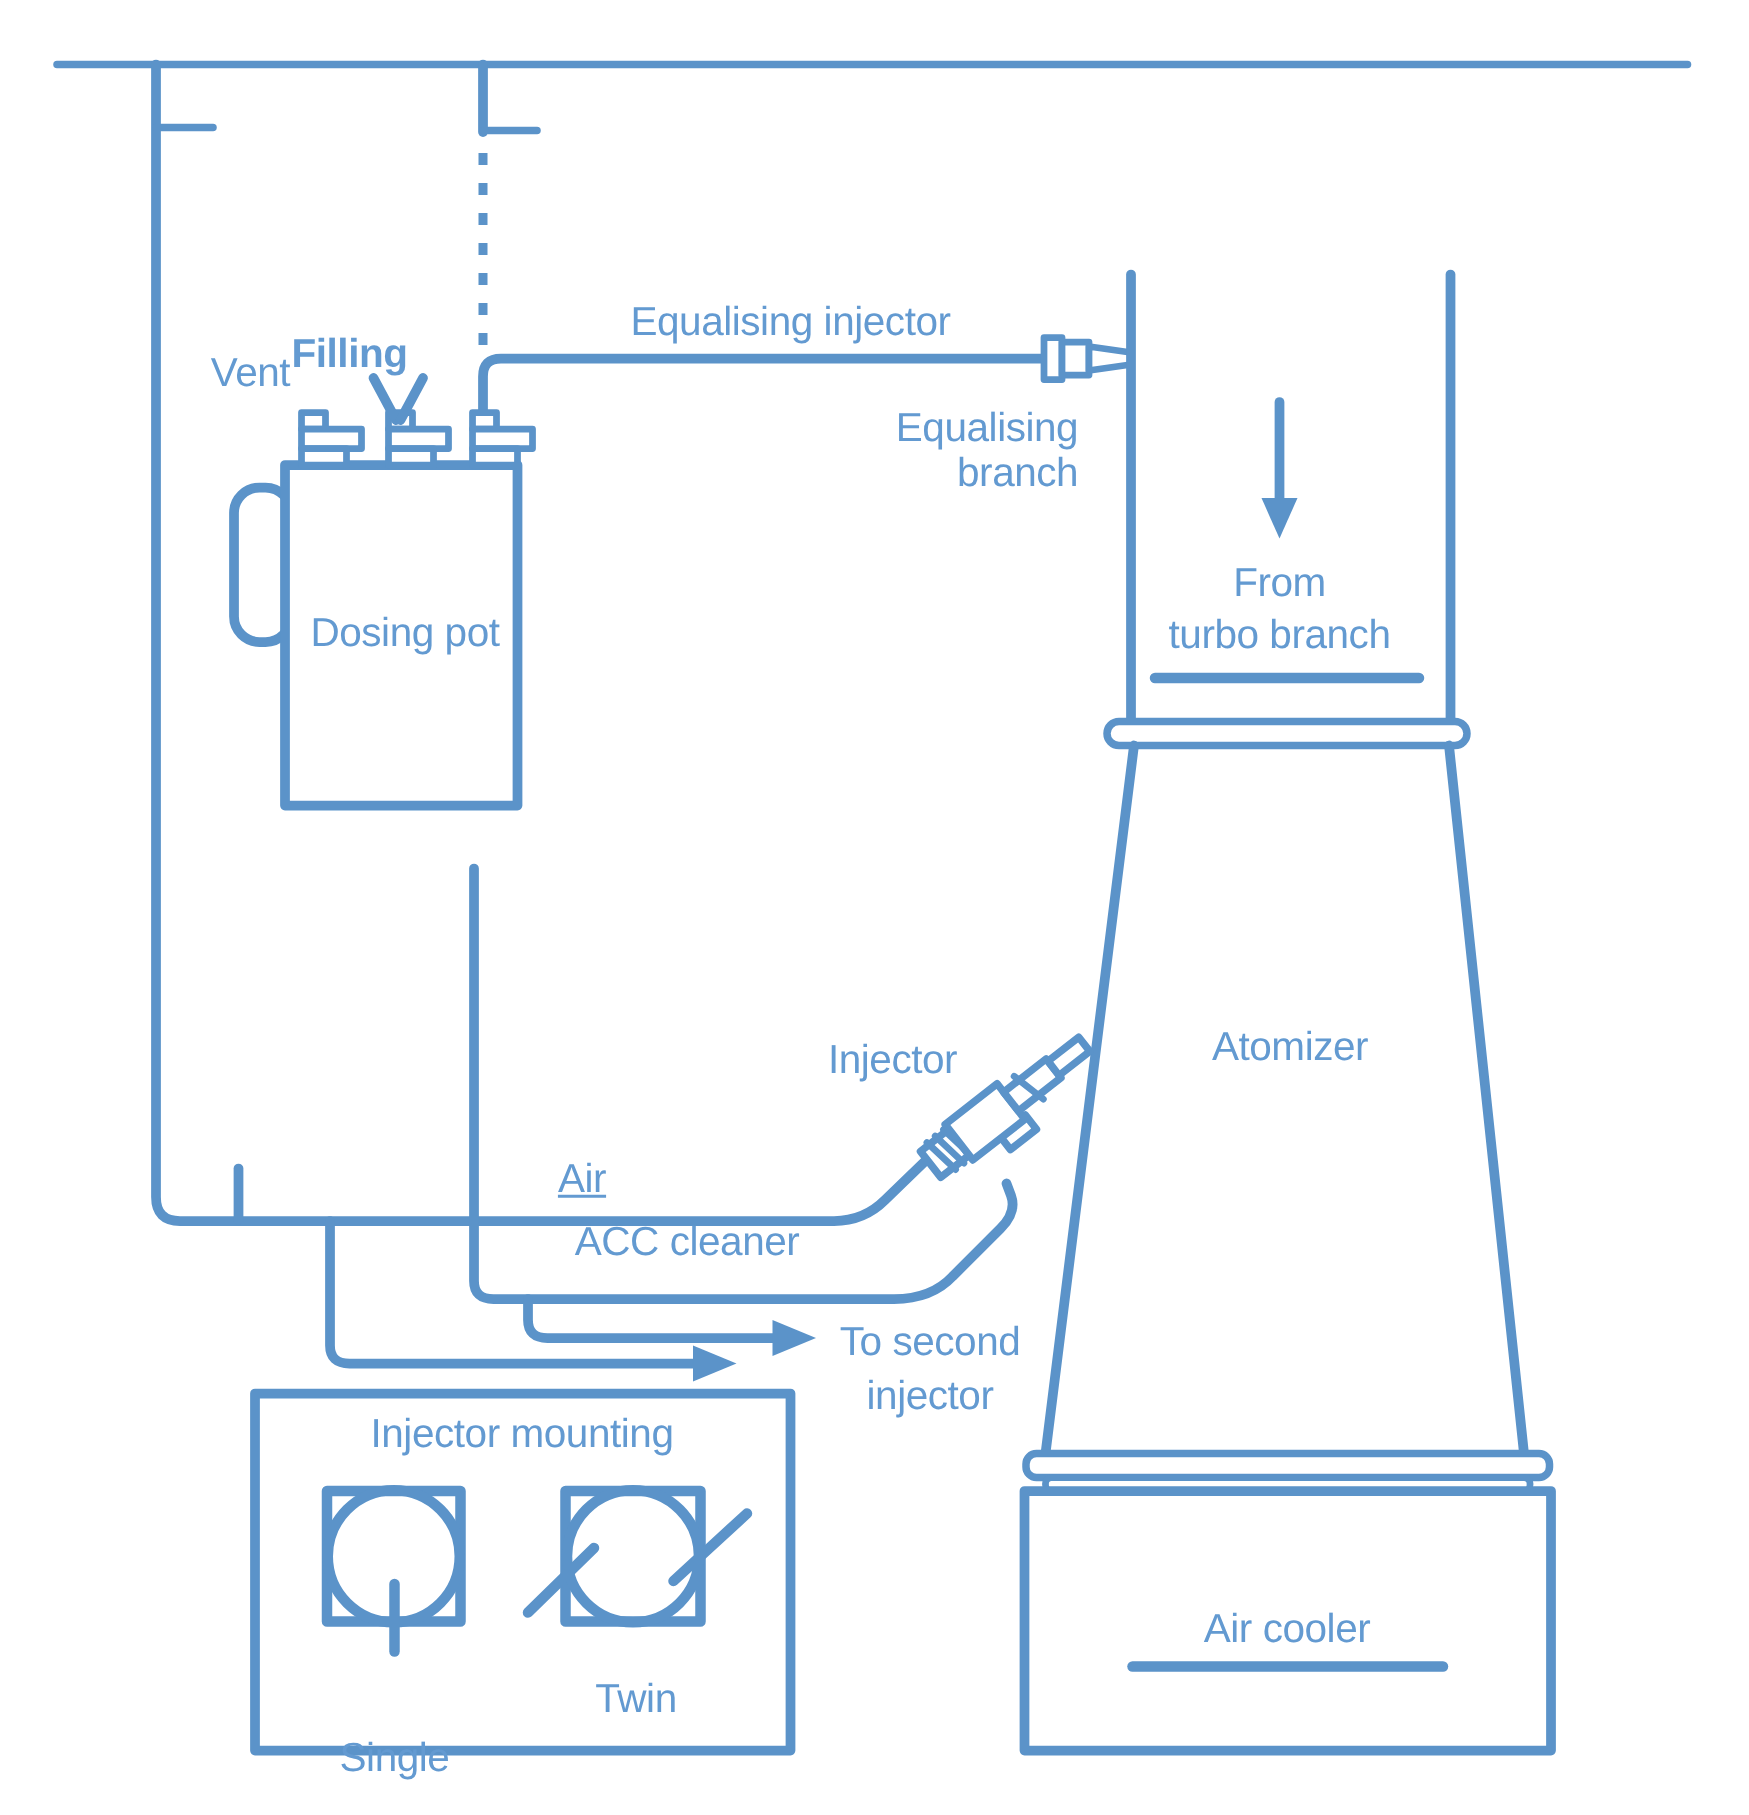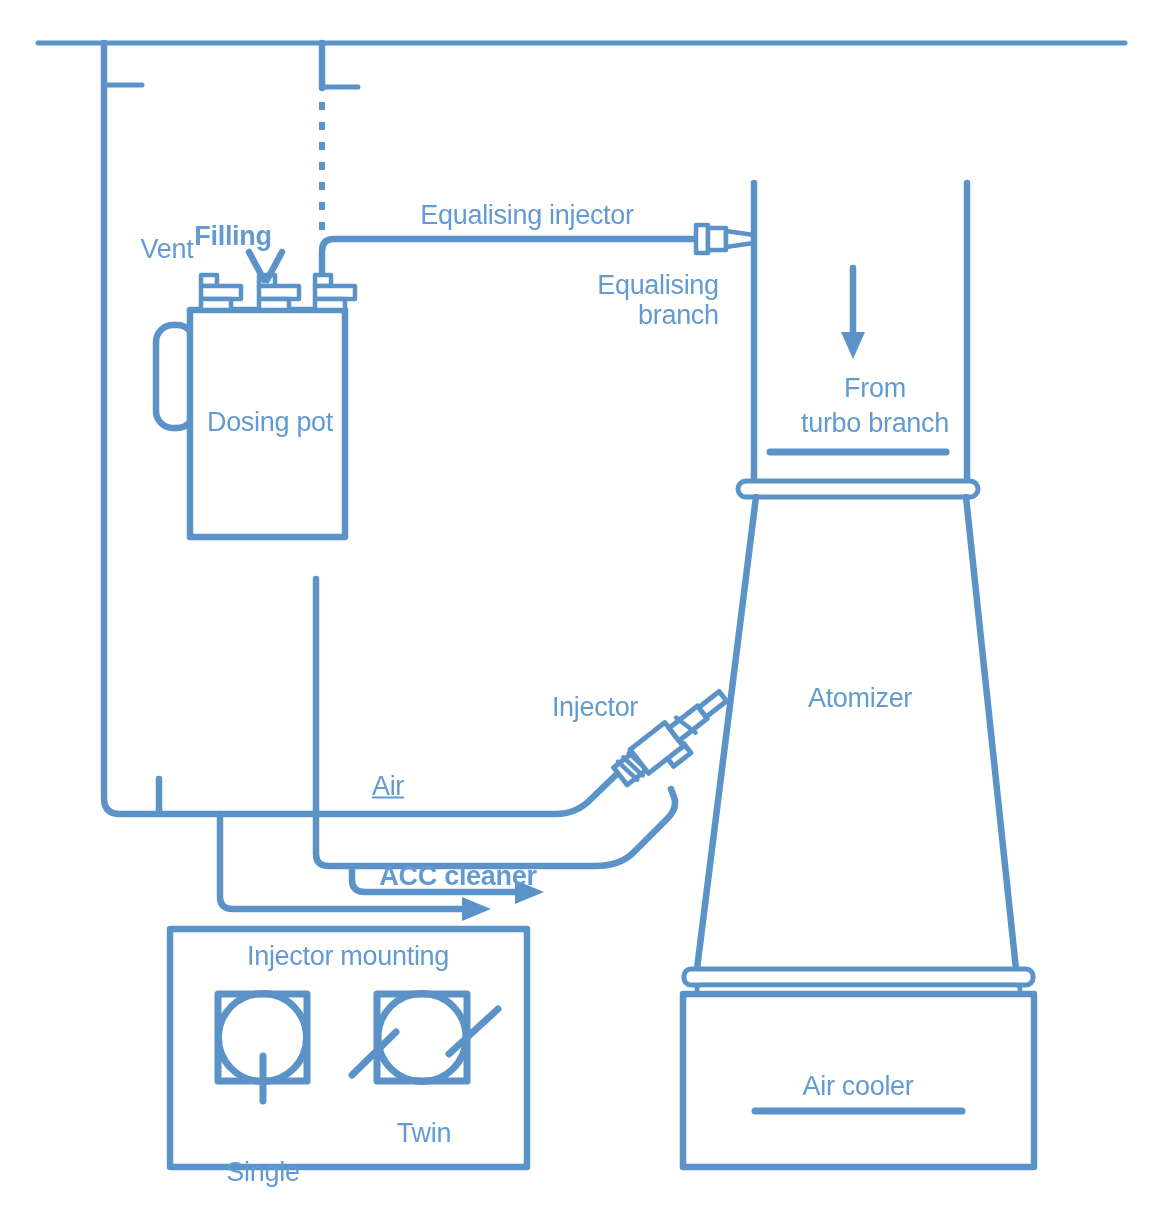--- a/index.html
+++ b/index.html
@@ -147,7 +147,7 @@
     <span class="ln2">branch</span>
   </div>
 
-  <div class="label lh35" style="left:875px;top:406px;">
+  <div class="label lh35" style="left:853px;top:406px;">
     <span class="ln2">From</span>
     <span class="ln2">turbo branch</span>
   </div>

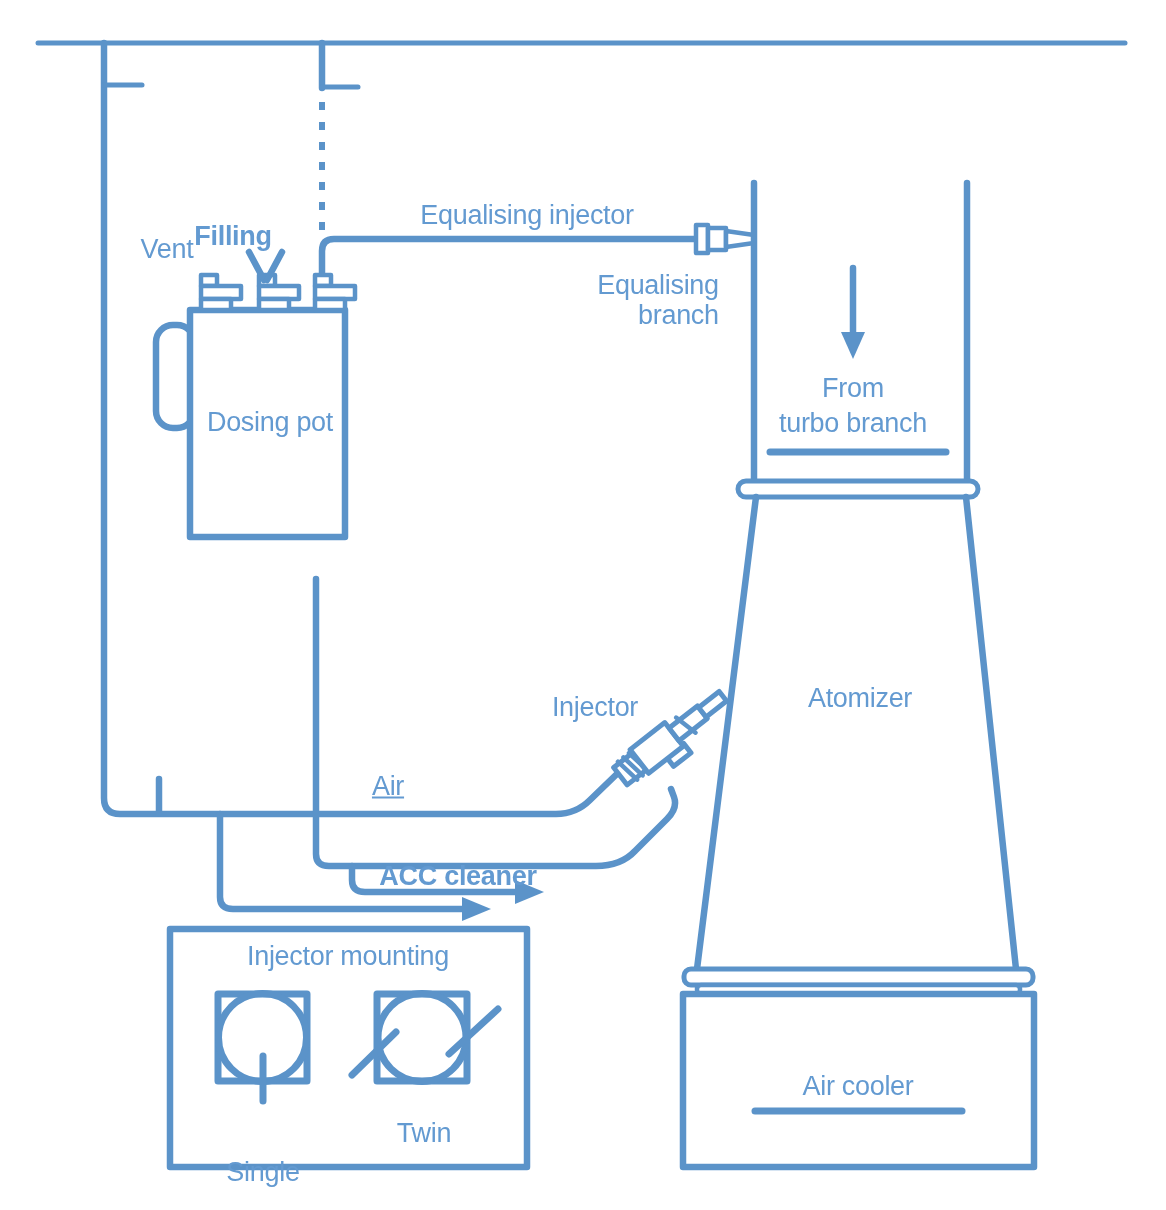--- a/index.html
+++ b/index.html
@@ -160,7 +160,7 @@
 
   <div class="label" style="left:388px;top:786px;text-decoration:underline;">Air</div>
 
-  <div class="label" style="left:458px;top:876px;font-weight:bold;">ACC cleaner</div>
+  <div class="label" style="left:458px;top:828px;">ACC cleaner</div>
 
 
   <div class="label" style="left:348px;top:956px;">Injector mounting</div>

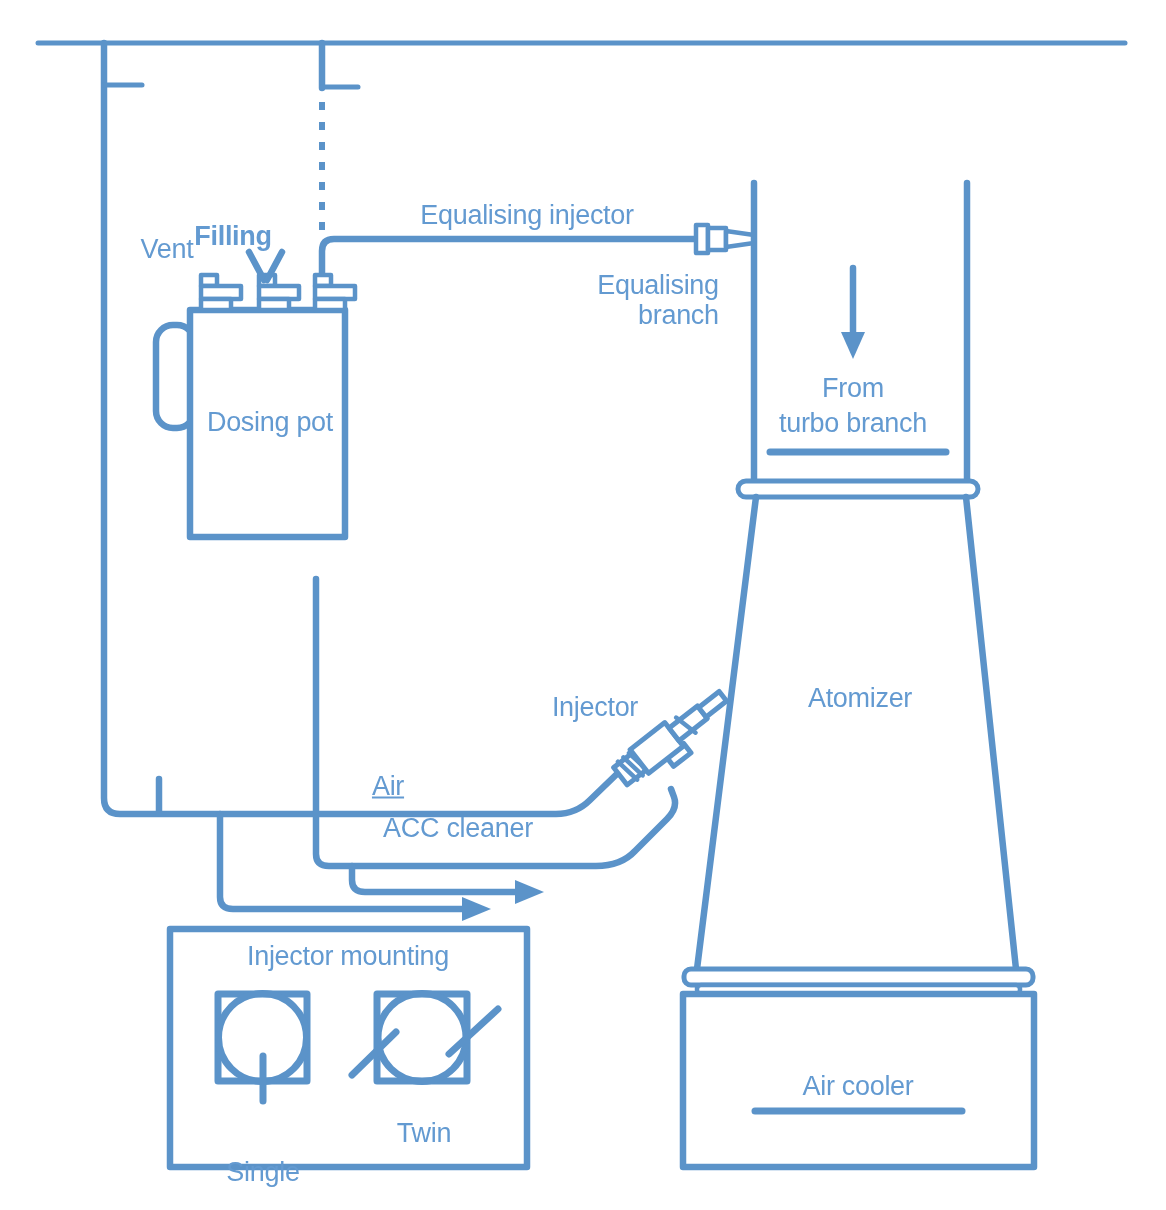--- a/index.html
+++ b/index.html
@@ -162,6 +162,10 @@
 
   <div class="label" style="left:458px;top:828px;">ACC cleaner</div>
 
+  <div class="label lh36" style="left:620px;top:912px;">
+    <span class="ln2">To second</span>
+    <span class="ln2">injector</span>
+  </div>
 
   <div class="label" style="left:348px;top:956px;">Injector mounting</div>
 

